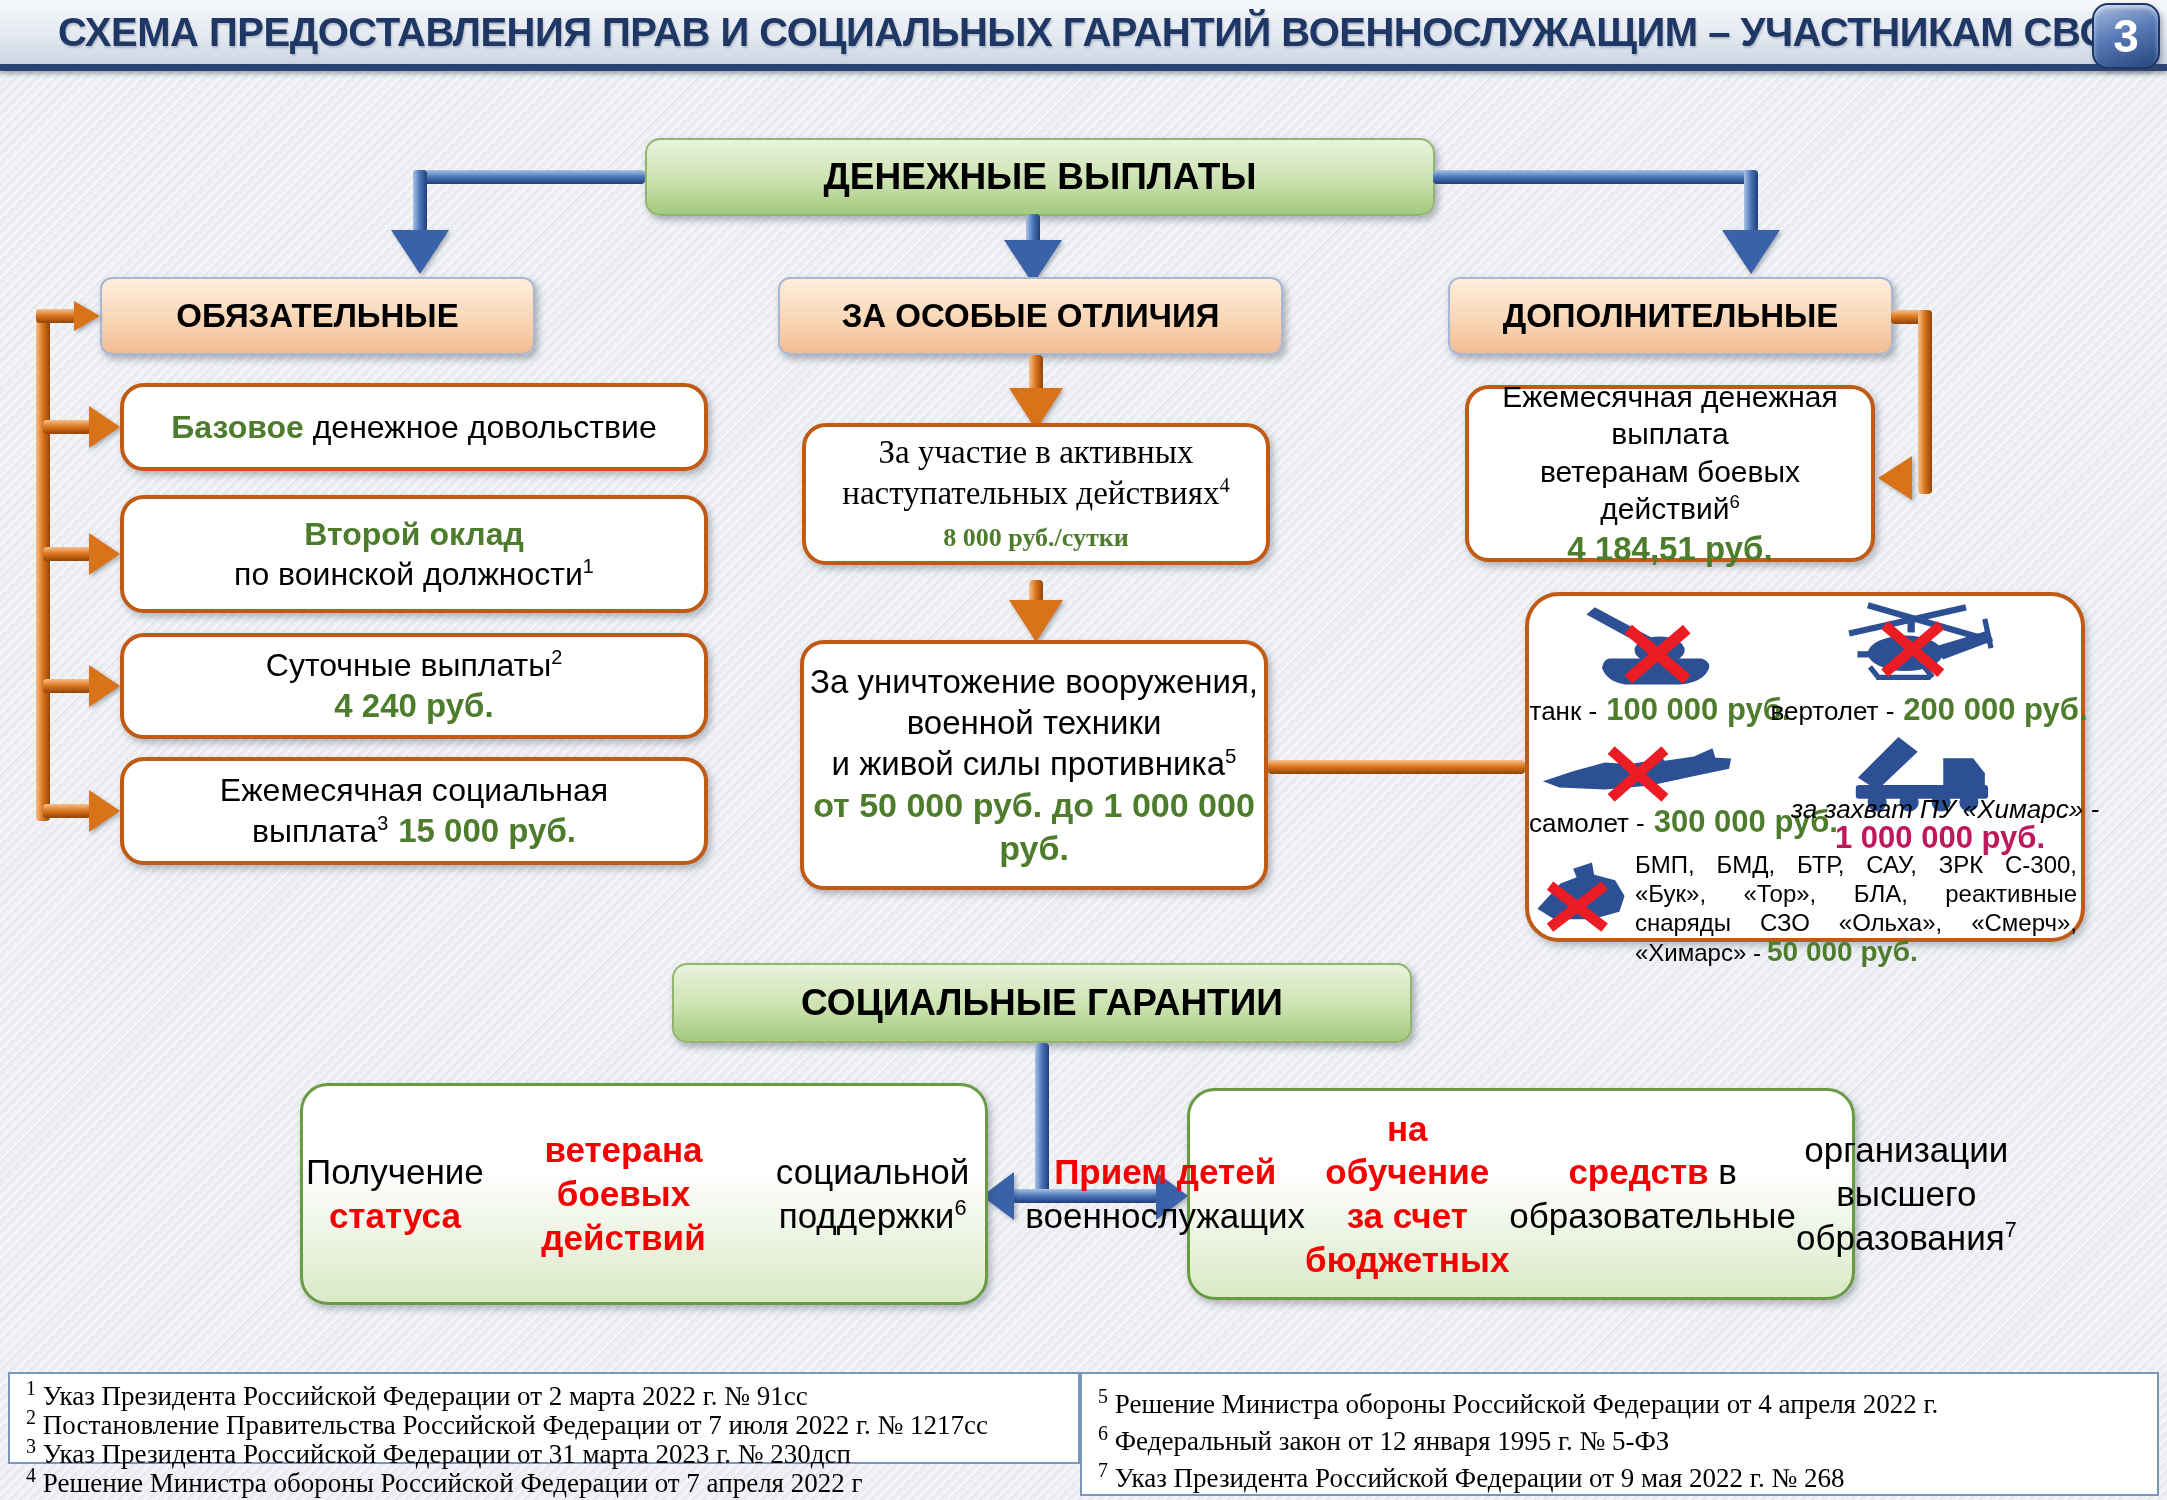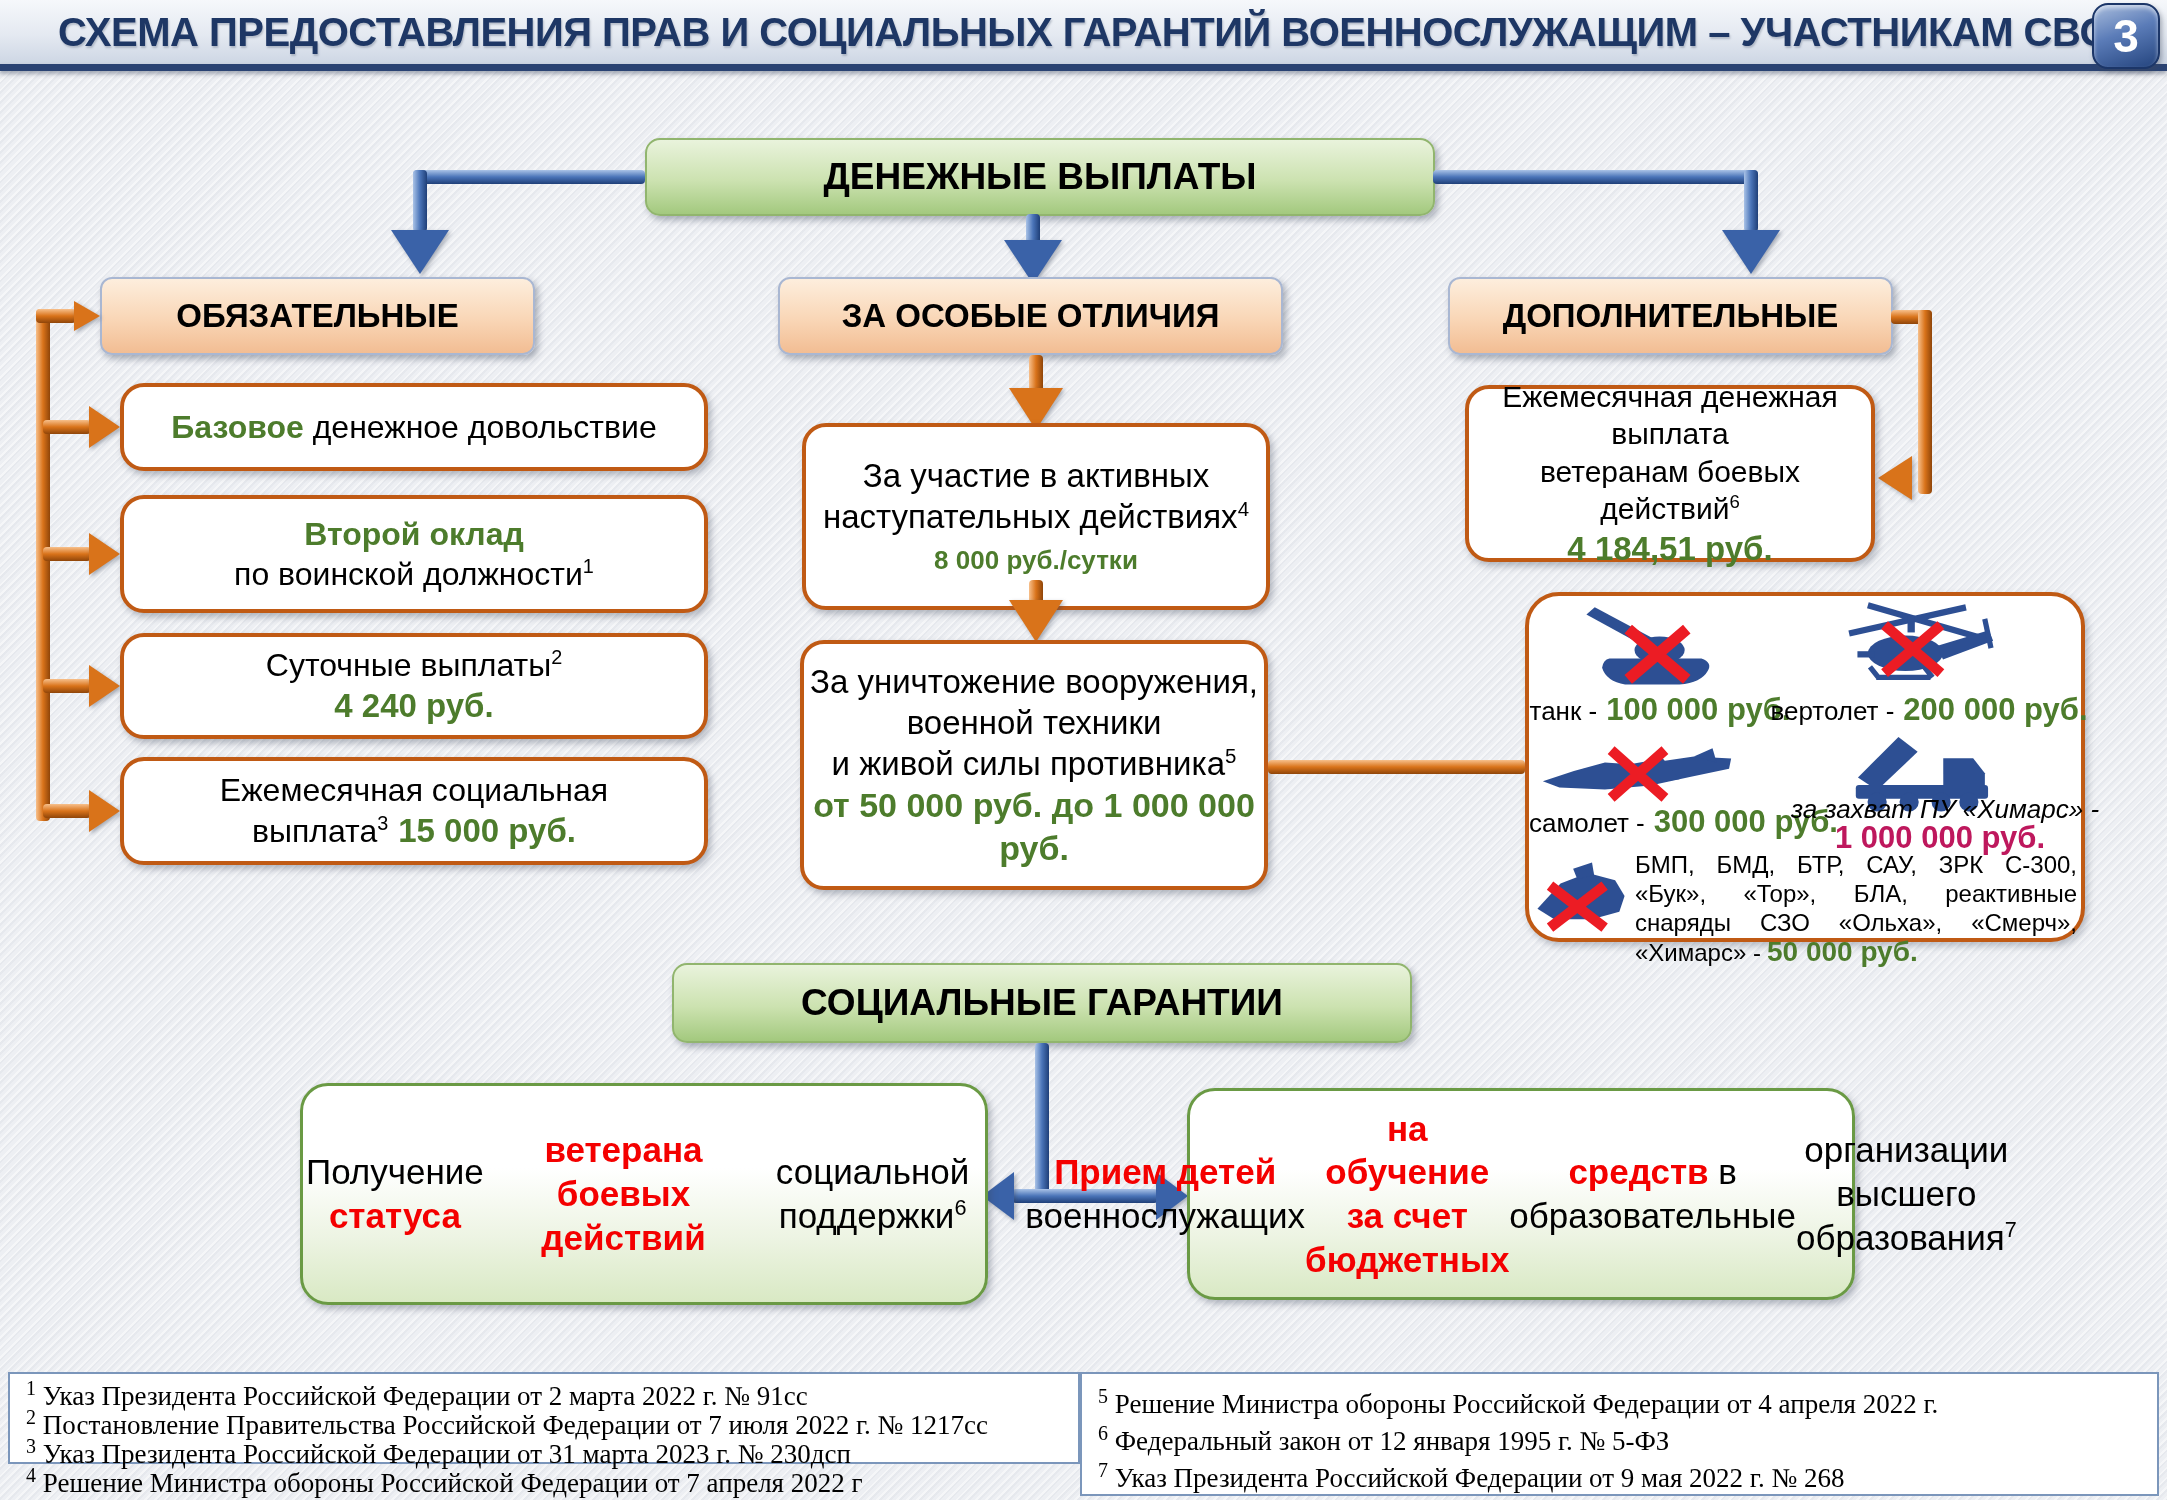--- a/index.html
+++ b/index.html
@@ -157,7 +157,7 @@
   <div class="pipe-v-orange" style="left:1029px; top:355px; height:38px;"></div>
   <div class="tri tri-down-orange" style="left:1009px; top:388px;"></div>
 
-  <div class="white-box" style="left:802px; top:423px; width:468px; height:187px; font-size:33px;">
+  <div class="white-box" style="left:802px; top:423px; width:468px; height:142px; font-size:33px;font-family:Liberation Serif, serif;">
     <div class="box-line"><span>За участие в активных</span></div>
     <div class="box-line"><span>наступательных действиях</span><sup>4</sup></div>
     <div class="box-line"><span class="g" style="font-size:26px;">8 000 руб./сутки</span></div>

